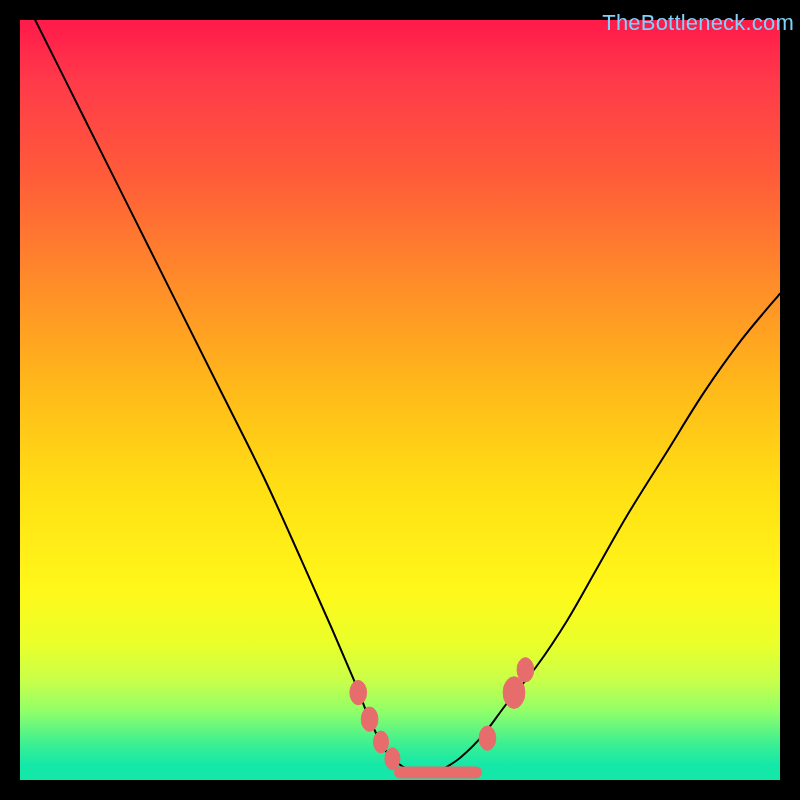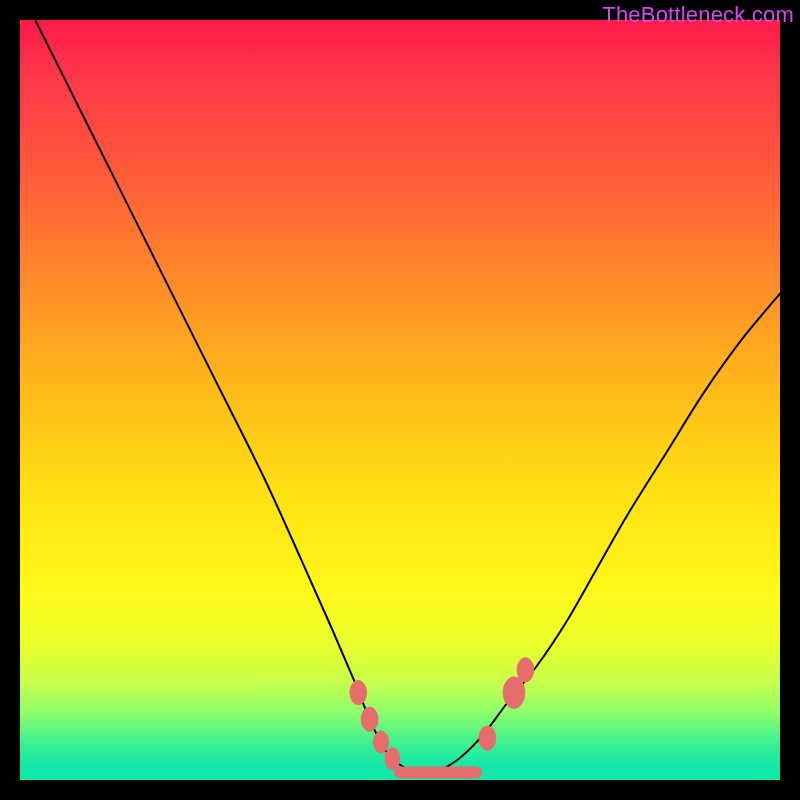--- a/index.html
+++ b/index.html
@@ -45,9 +45,9 @@
   }
   .watermark {
     position: absolute;
-    top: 2px;
+    top: 10px;
     right: 6px;
-    color: #d946ef;
+    color: #7dd3fc;
     font-size: 22px;
     font-weight: 400;
     letter-spacing: 0.2px;

